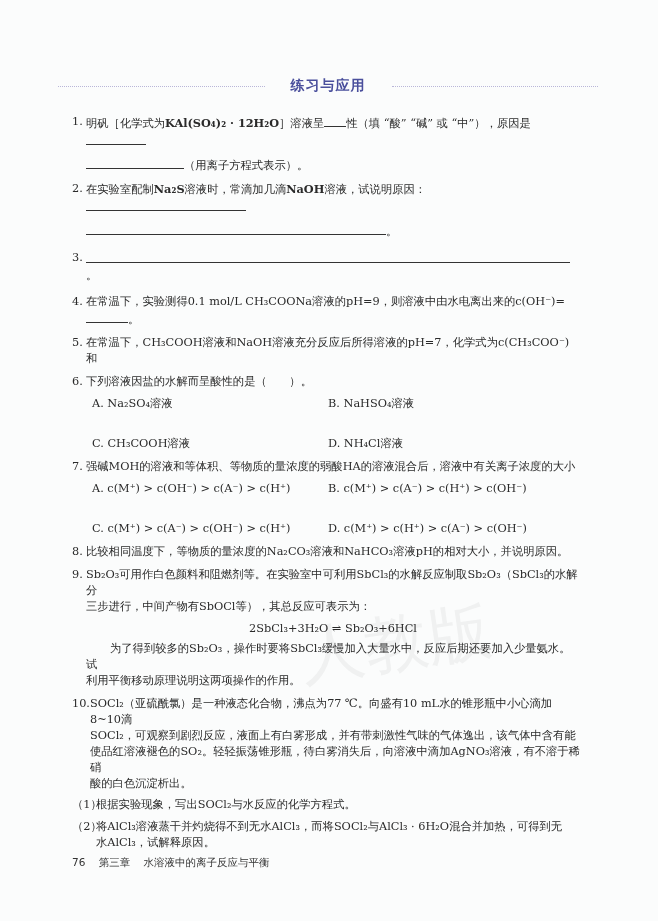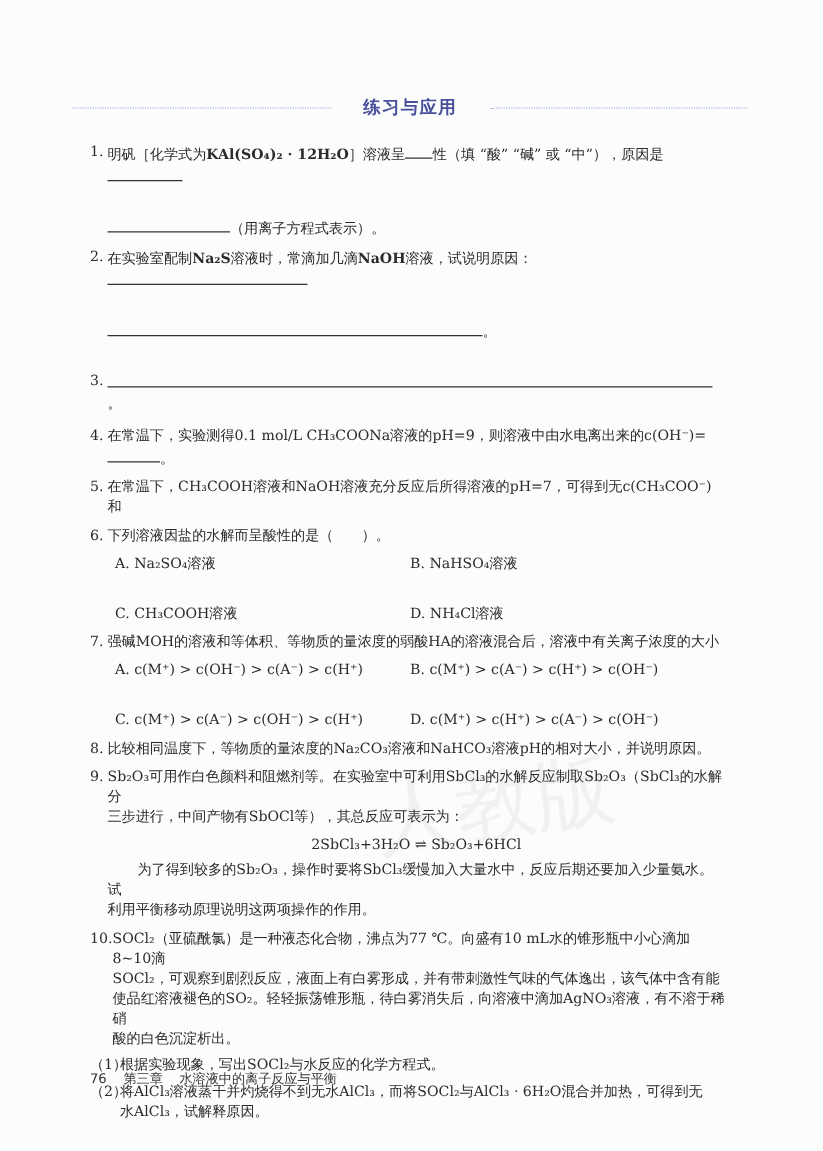--- a/index.html
+++ b/index.html
@@ -19,7 +19,7 @@
   .q.wide { padding-left: 18px; }
   .qnum { position: absolute; left: 0; top: 0; }
   .line { display: block; min-height: 16px; }
-  .gap-line { margin-top: 23px; }
+  .gap-line { margin-top: 6px; }
   .blank { display: inline-block; border-bottom: 1px solid #333; height: 12px; vertical-align: baseline; }
   .b { font-weight: bold; }
   .opts { display: grid; grid-template-columns: 236px 236px; row-gap: 24px; margin-top: 6px; padding-left: 6px; }

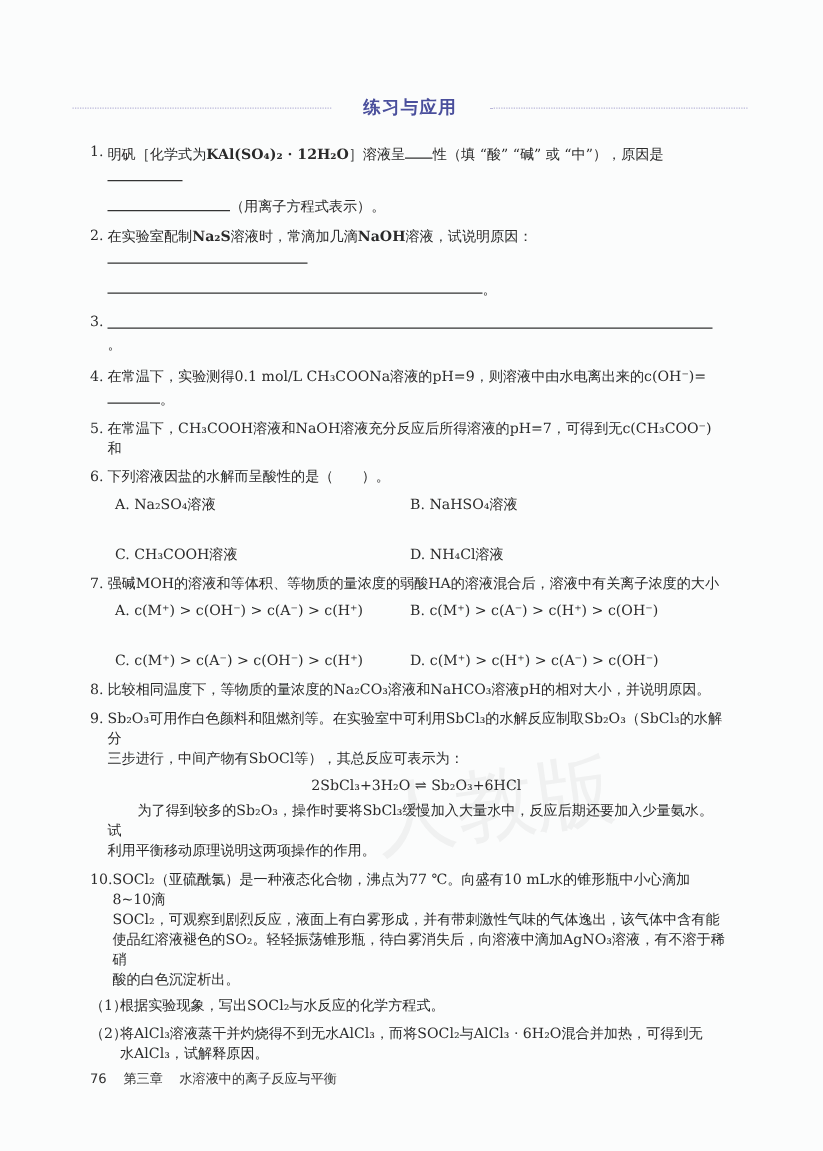--- a/index.html
+++ b/index.html
@@ -86,7 +86,7 @@
     <div class="q">
       <span class="qnum">5.</span>
       <span class="line">
-        <span>在常温下，</span><span>CH₃COOH</span><span>溶液和</span><span>NaOH</span><span>溶液充分反应后所得溶液的</span><span>pH=7</span><span>，可得到无</span><span>c(CH₃COO⁻)</span><span>和</span>
+        <span>在常温下，</span><span>CH₃COOH</span><span>溶液和</span><span>NaOH</span><span>溶液充分反应后所得溶液的</span><span>pH=7</span><span>，化学式为</span><span>c(CH₃COO⁻)</span><span>和</span>
       </span>
     </div>
 

